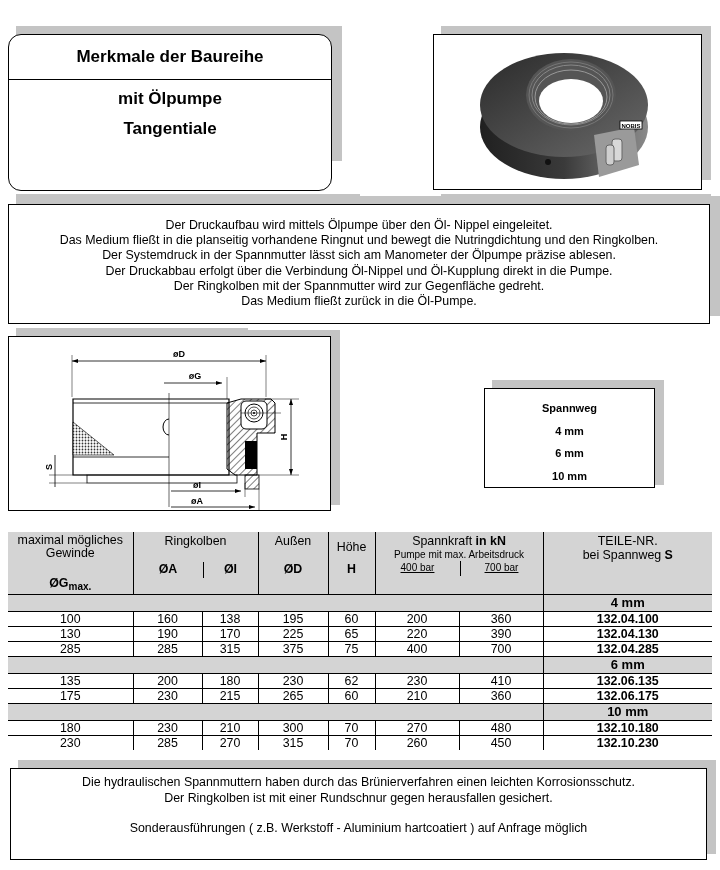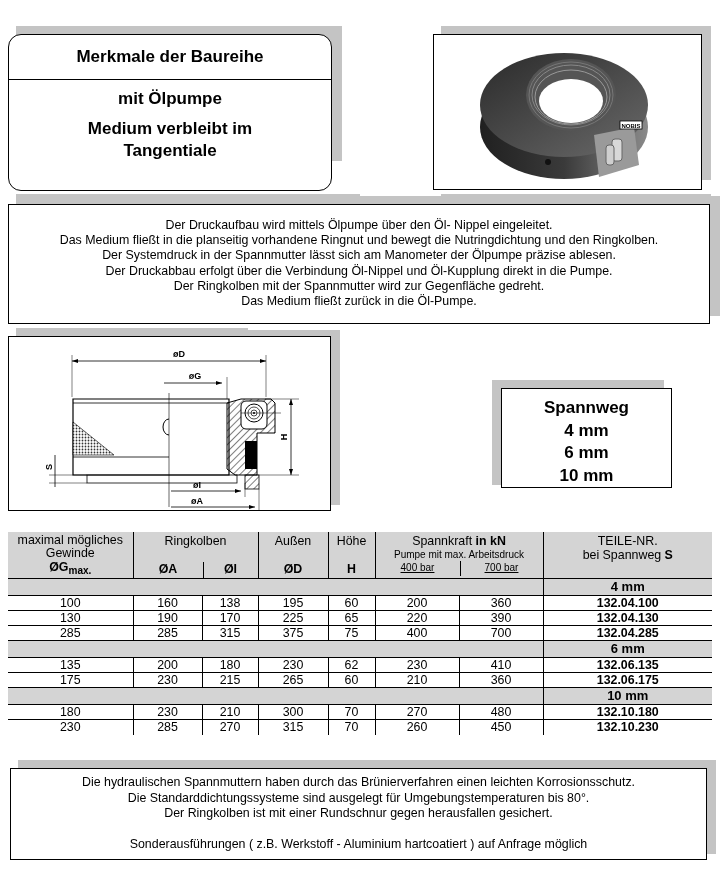--- a/index.html
+++ b/index.html
@@ -49,7 +49,6 @@
   <div class="body">
     <div>mit Ölpumpe</div>
     <div class="gap"></div>
-    <div>Medium verbleibt im</div>
     <div>Tangentiale</div>
   </div>
 </div>

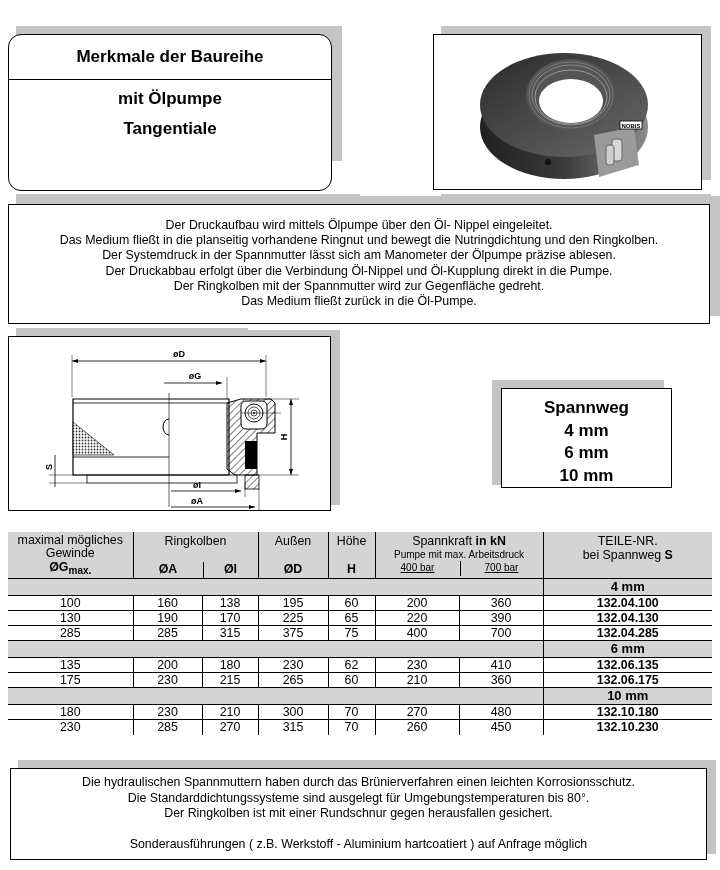--- a/index.html
+++ b/index.html
@@ -25,7 +25,7 @@
   #drawing { left: 8px; top: 336px; width: 323px; height: 175px; overflow: hidden; }
 
   
-  #spannweg { left: 501px; top: 388px; width: 171px; height: 100px; text-align: center; font-weight: bold; font-size: 17px; line-height: 22.5px; padding-top: 8px; }
+  #spannweg { left: 484px; top: 388px; width: 171px; height: 100px; text-align: center; font-weight: bold; font-size: 11px; line-height: 22.5px; padding-top: 8px; }
 
   
   #spec-table { position: absolute; left: 8px; top: 532px; width: 704px; border-collapse: collapse; font-size: 12.4px; }

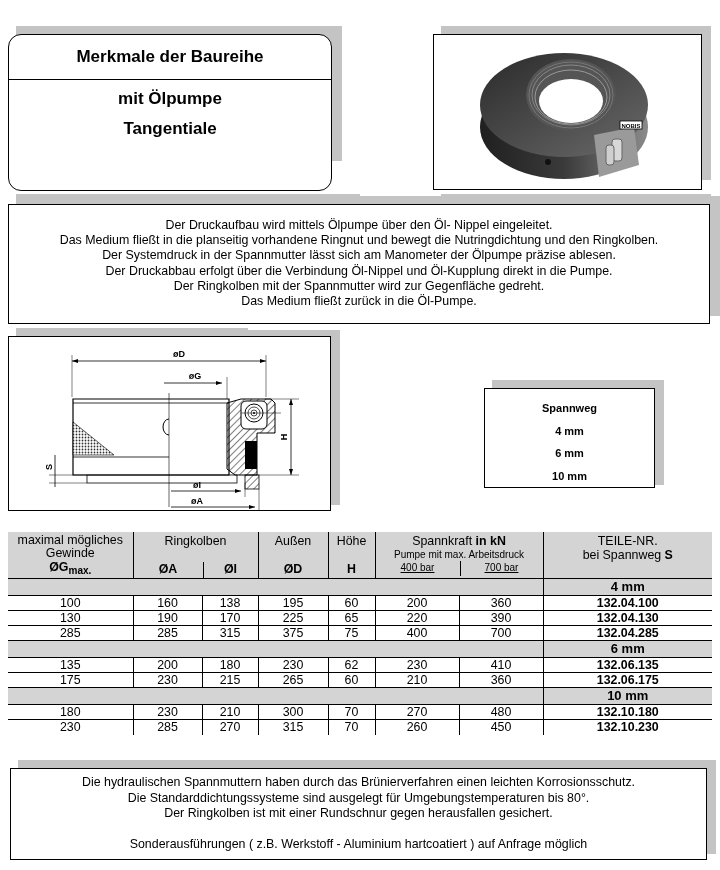--- a/index.html
+++ b/index.html
@@ -202,7 +202,7 @@
       <div class="bold" style="height:16px;">ØD</div>
     </td>
     <td style="padding:0;">
-      <div style="height:30px;padding-top:2px;">Höhe</div>
+      <div style="height:30px;padding-top:8px;">Höhe</div>
       <div class="bold" style="height:16px;">H</div>
     </td>
     <td colspan="2" style="padding:0;">

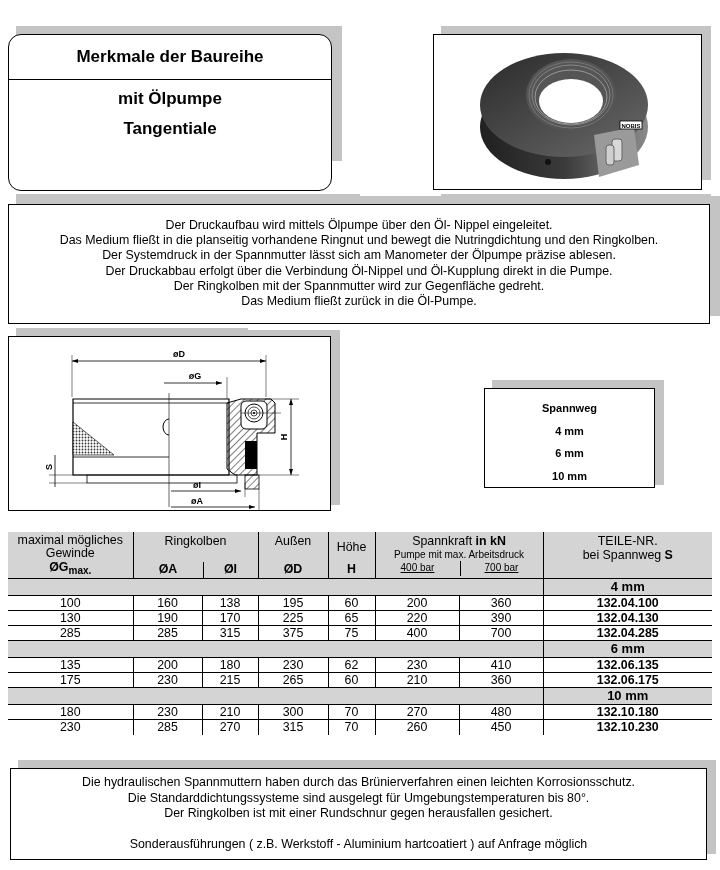--- a/index.html
+++ b/index.html
@@ -188,7 +188,7 @@
     <td style="border-left:none;height:46px;line-height:12.5px;padding-top:2px;">
       <div>maximal mögliches</div>
       <div>Gewinde</div>
-      <div class="bold" style="margin-top:2px;"><span>ØG</span><sub class="hdr-small">max.</sub></div>
+      <div class="bold" style="margin-top:18px;"><span>ØG</span><sub class="hdr-small">max.</sub></div>
     </td>
     <td colspan="2" style="padding:0;">
       <div style="height:30px;padding-top:2px;">Ringkolben</div>

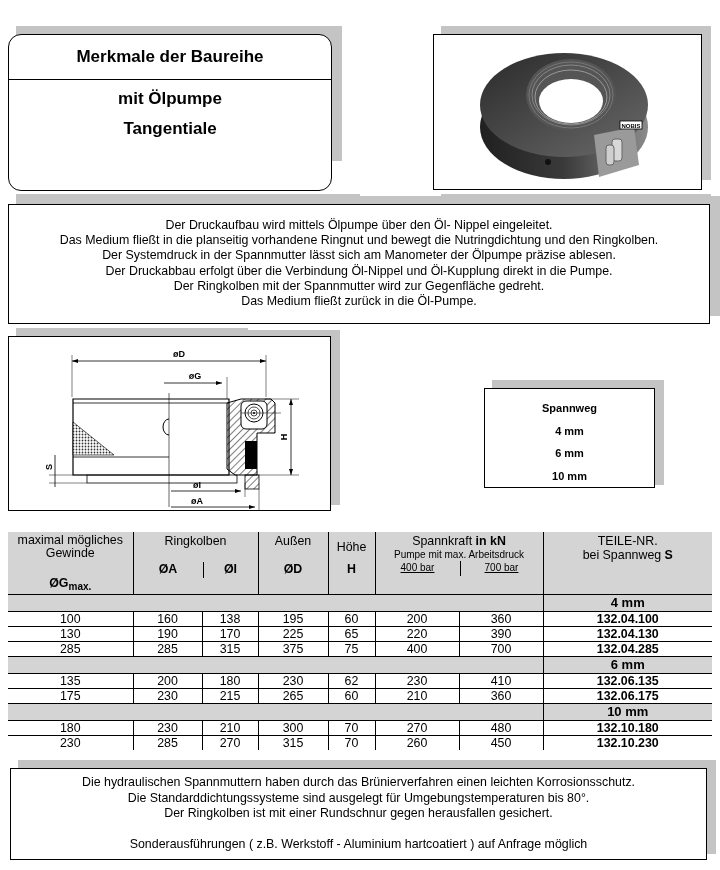--- a/index.html
+++ b/index.html
@@ -309,7 +309,6 @@
 <div class="shadow" style="left:18px;top:760px;width:698px;height:94px;"></div>
 <div class="box" id="notes">
   <div>Die hydraulischen Spannmuttern haben durch das Brünierverfahren einen leichten Korrosionsschutz.</div>
-  <div>Die Standarddichtungssysteme sind ausgelegt für Umgebungstemperaturen bis 80°.</div>
   <div>Der Ringkolben ist mit einer Rundschnur gegen herausfallen gesichert.</div>
   <div style="height:15px;"></div>
   <div>Sonderausführungen ( z.B. Werkstoff - Aluminium hartcoatiert ) auf Anfrage möglich</div>

